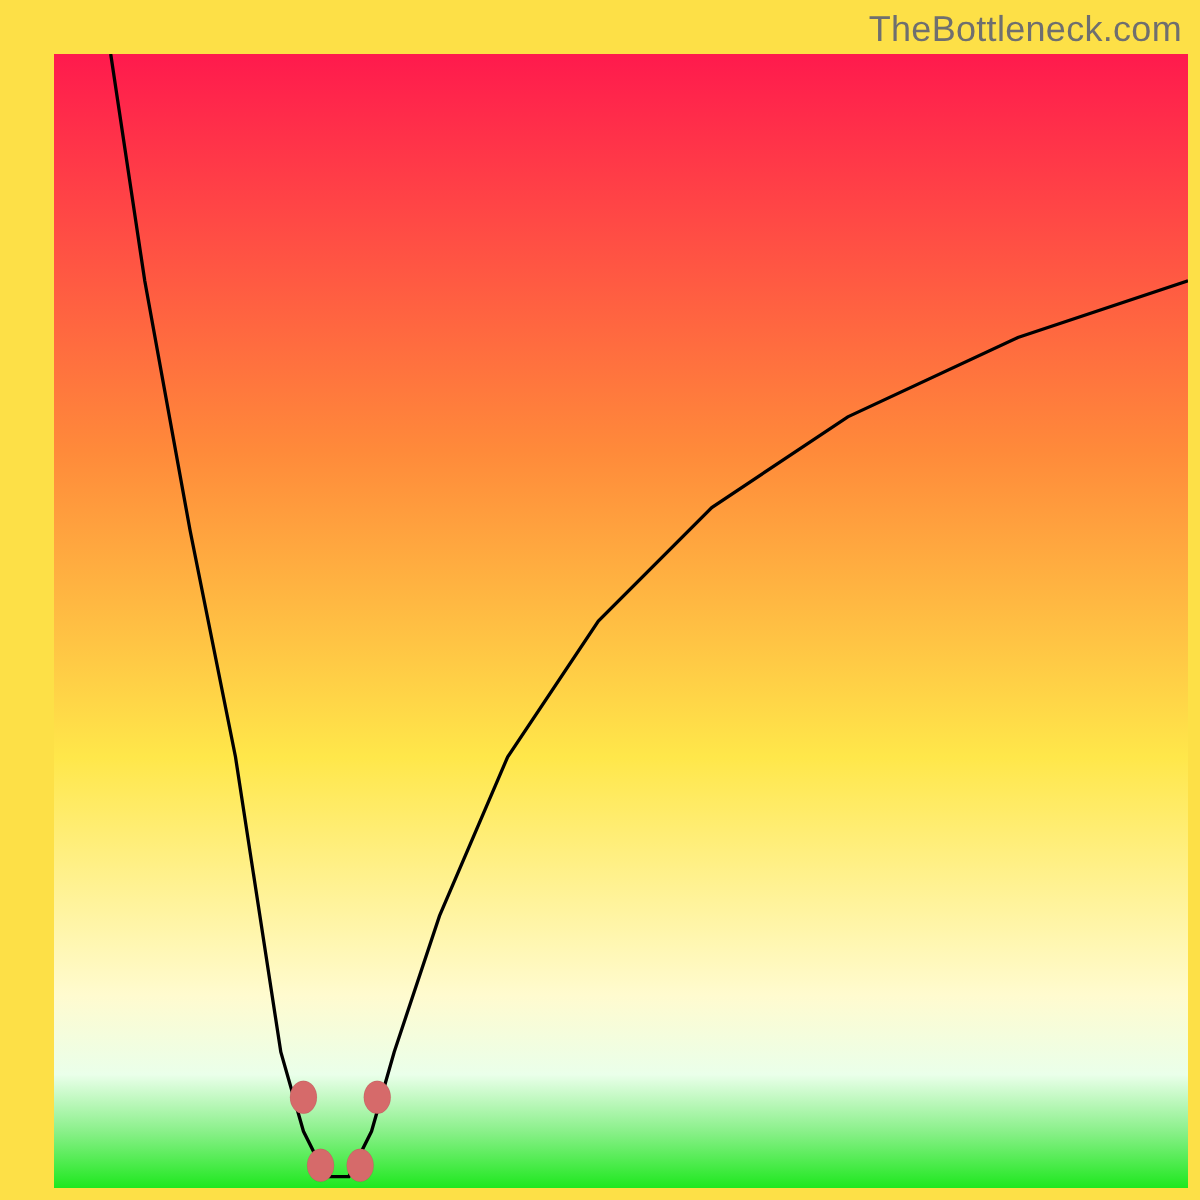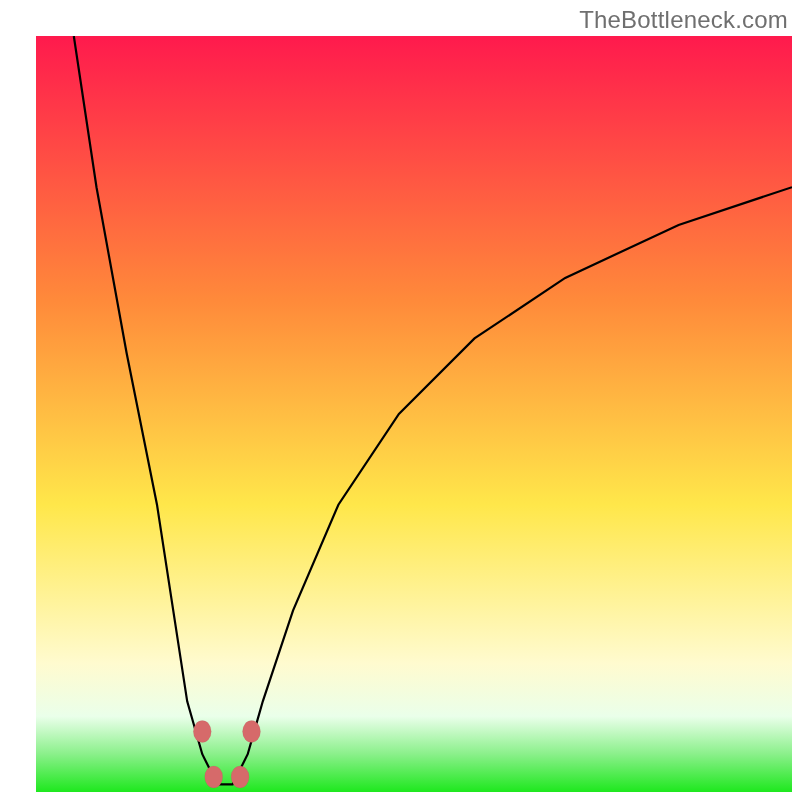--- a/index.html
+++ b/index.html
@@ -15,7 +15,7 @@
     position: relative;
     width: 800px;
     height: 800px;
-    background: #ffffff;
+    background: #fde047;
   }
   .plot-area {
     position: absolute;

